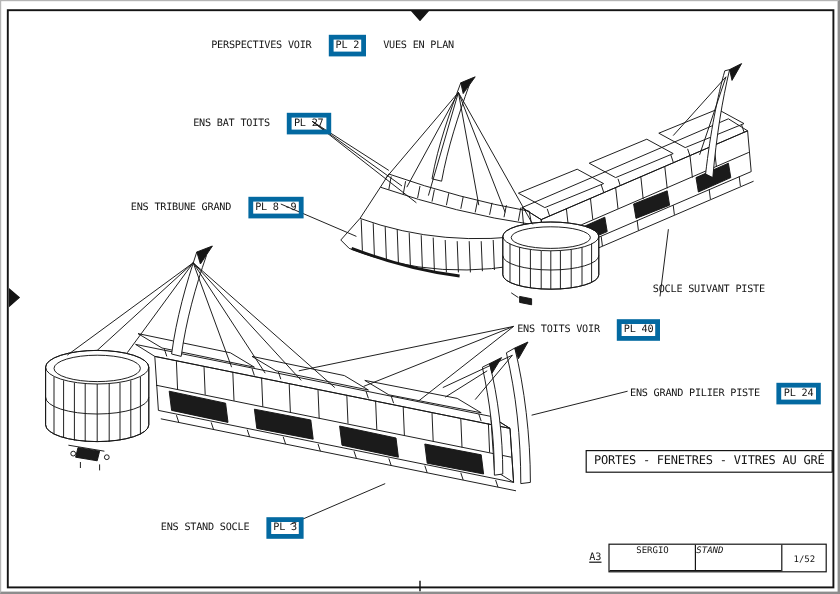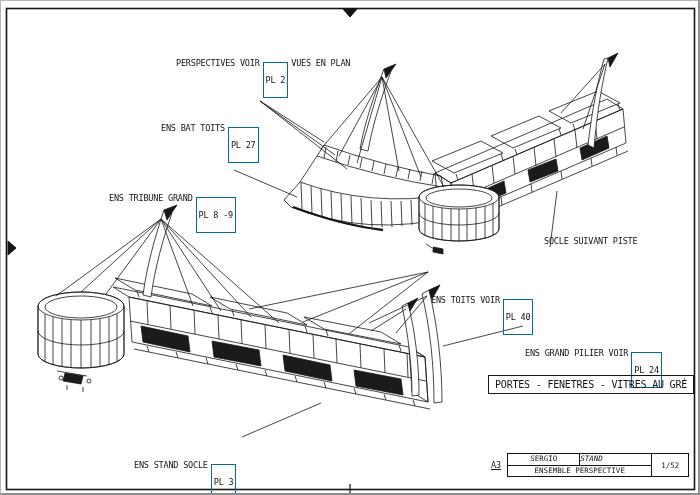--- a/index.html
+++ b/index.html
@@ -10,7 +10,7 @@
   }
   svg{position:absolute;left:0;top:0;}
   .callout{
-    position:absolute;display:flex;align-items:center;gap:3px;
+    position:absolute;display:flex;align-items:center;gap:14px;
     font-size:8.5px;letter-spacing:-0.2px;white-space:nowrap;line-height:11px;
   }
   .callout .ref{border:1px solid #0369a1;padding:12px 2px;line-height:10px;margin-top:33px;}

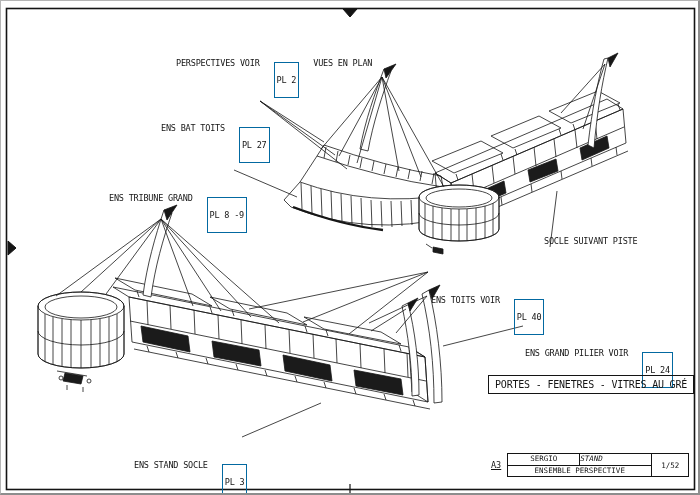--- a/index.html
+++ b/index.html
@@ -13,7 +13,7 @@
     position:absolute;display:flex;align-items:center;gap:14px;
     font-size:8.5px;letter-spacing:-0.2px;white-space:nowrap;line-height:11px;
   }
-  .callout .ref{border:1px solid #0369a1;padding:12px 2px;line-height:10px;margin-top:33px;}
+  .callout .ref{border:4px solid #0369a1;padding:0 2px;line-height:10px;}
   .note-box{
     position:absolute;border:1px solid #141414;padding:3px 6px;
     font-size:10px;letter-spacing:-0.2px;white-space:nowrap;

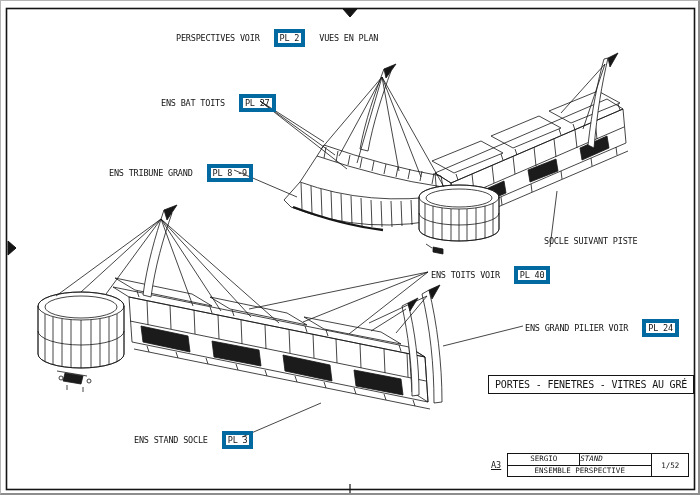--- a/index.html
+++ b/index.html
@@ -194,7 +194,7 @@
 </div>
 
 <div class="callout" style="left:524px;top:318px">
-  <span>ENS GRAND PILIER VOIR</span>
+  <span>ENS GRAND PILIER PISTE</span>
   <span class="ref">PL 24</span>
 </div>
 

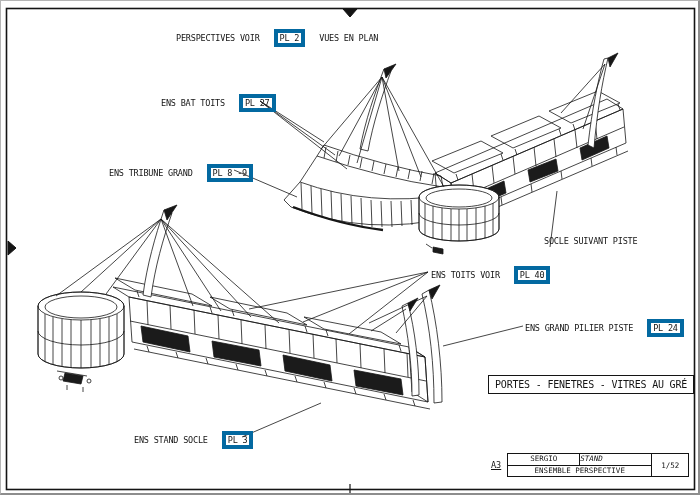--- a/index.html
+++ b/index.html
@@ -21,7 +21,7 @@
   .titleblock{position:absolute;left:490px;top:452px;display:flex;align-items:center;font-size:7.5px;}
   .titleblock .a3{margin-right:6px;font-size:8.5px;text-decoration:underline;}
   .tb-grid{display:flex;border:1.4px solid #141414;width:180px;height:22px;background:#fff;}
-  .tb-left{flex:1;display:flex;flex-direction:column;min-width:0;}
+  .tb-left{flex:1;display:flex;min-width:0;}
   .tb-row1{flex:1;display:flex;border-bottom:1px solid #141414;}
   .tb-author{flex:1;text-align:center;border-right:1px solid #141414;line-height:10px;}
   .tb-project{flex:1;text-align:left;line-height:10px;font-style:italic;}

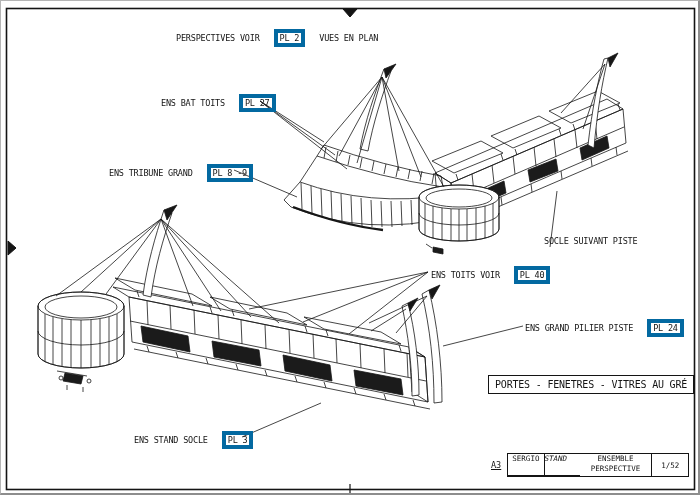--- a/index.html
+++ b/index.html
@@ -215,9 +215,6 @@
         <span class="tb-author">SERGIO</span>
         <span class="tb-project">STAND</span>
       </div>
-      <div class="tb-row2">
-        <span>ENSEMBLE PERSPECTIVE</span>
-      </div>
     </div>
     <div class="tb-num">1/52</div>
   </div>

